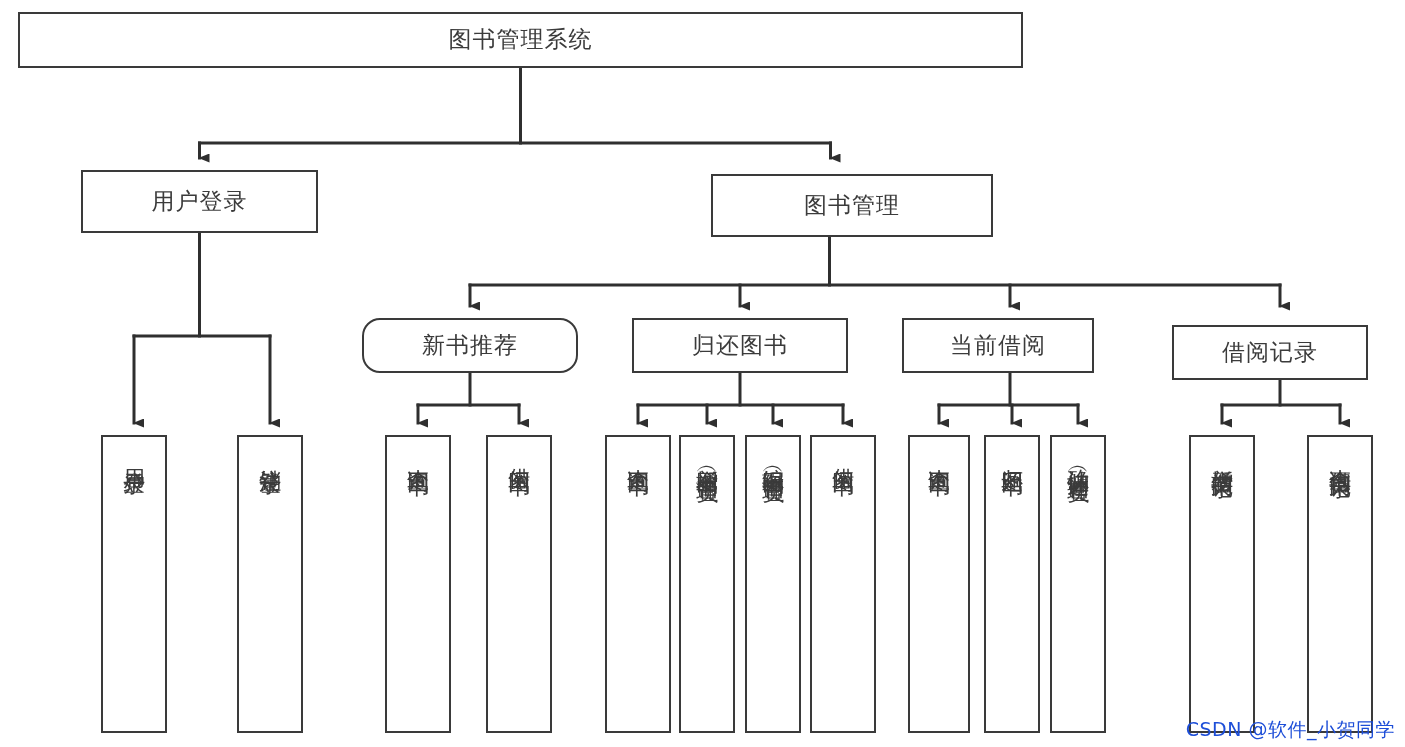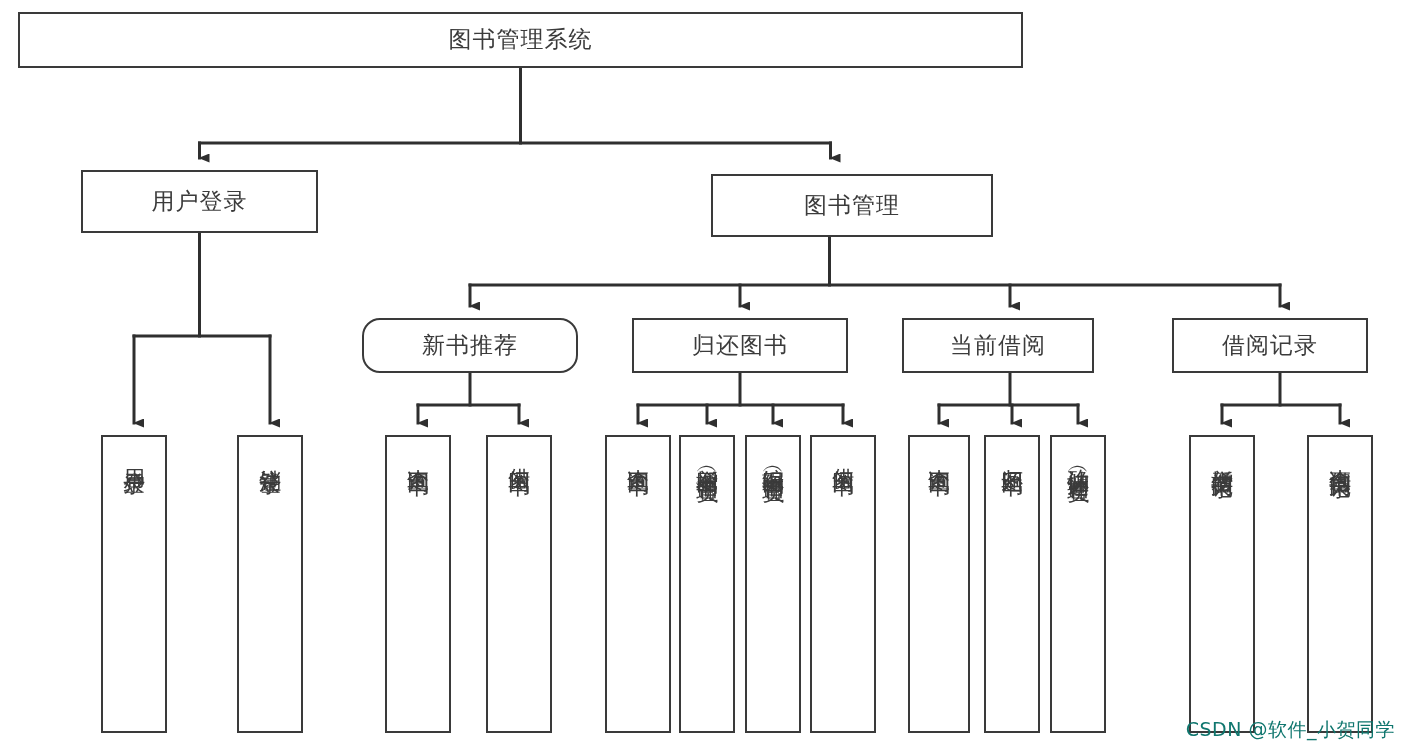--- a/index.html
+++ b/index.html
@@ -82,7 +82,7 @@
   <div class="node h" id="l2-0" style="left: 362px; top: 318px; width: 216px; height: 55px; border-radius: 18px;">新书推荐</div>
   <div class="node h" id="l2-1" style="left: 632px; top: 318px; width: 216px; height: 55px;">归还图书</div>
   <div class="node h" id="l2-2" style="left: 902px; top: 318px; width: 192px; height: 55px;">当前借阅</div>
-  <div class="node h" id="l2-3" style="left: 1172px; top: 318px; width: 196px; height: 55px;">借阅记录</div>
+  <div class="node h" id="l2-3" style="left: 1172px; top: 325px; width: 196px; height: 55px;">借阅记录</div>
 
   <div id="leaf-host">
       <div class="node leaf" style="left: 101px; top: 435px; width: 66px; height: 298px;">

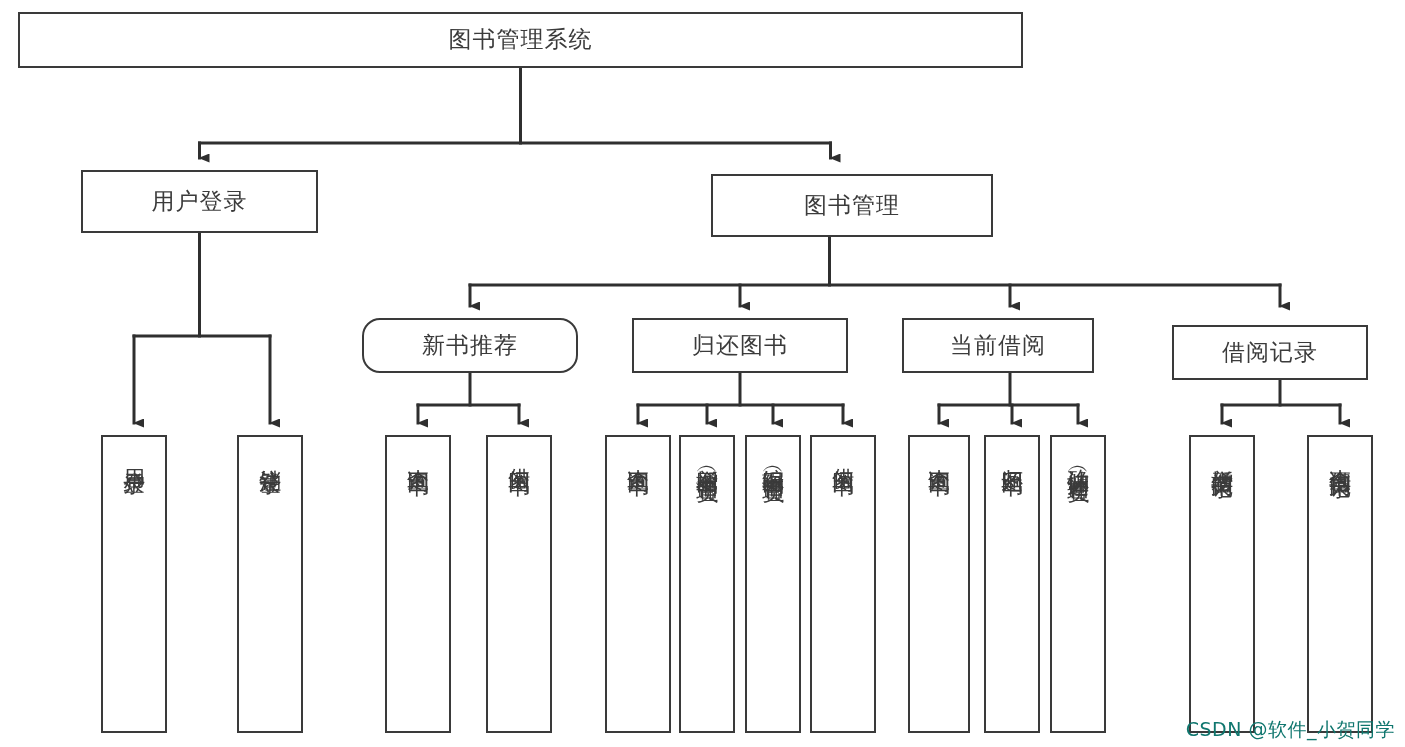--- a/index.html
+++ b/index.html
@@ -17,7 +17,7 @@
          font-size:22px;line-height:1.30;letter-spacing:2px;
          white-space:nowrap;color:#3b3b3b;}
   .watermark{position:absolute;right:10px;bottom:4px;font-size:19px;
-             color:#0f766e;letter-spacing:0.5px;white-space:nowrap;}
+             color:#1d4ed8;letter-spacing:0.5px;white-space:nowrap;}
 </style>
 </head>
 <body>

